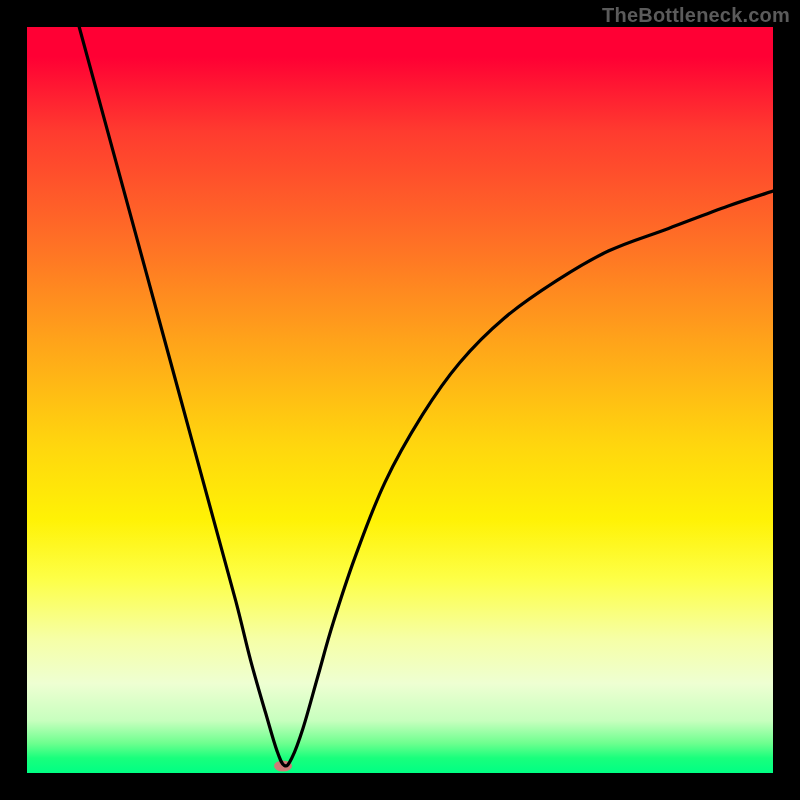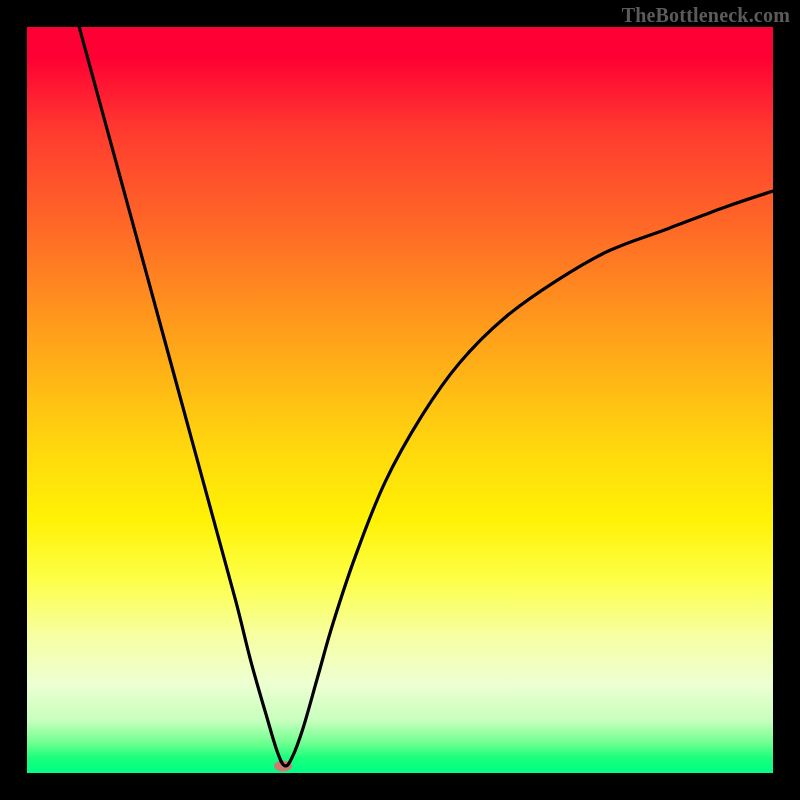--- a/index.html
+++ b/index.html
@@ -16,7 +16,6 @@
     width: 800px;
     height: 800px;
     background: #000000;
-    font-family: Liberation Serif, serif;
   }
   .watermark {
     position: absolute;

